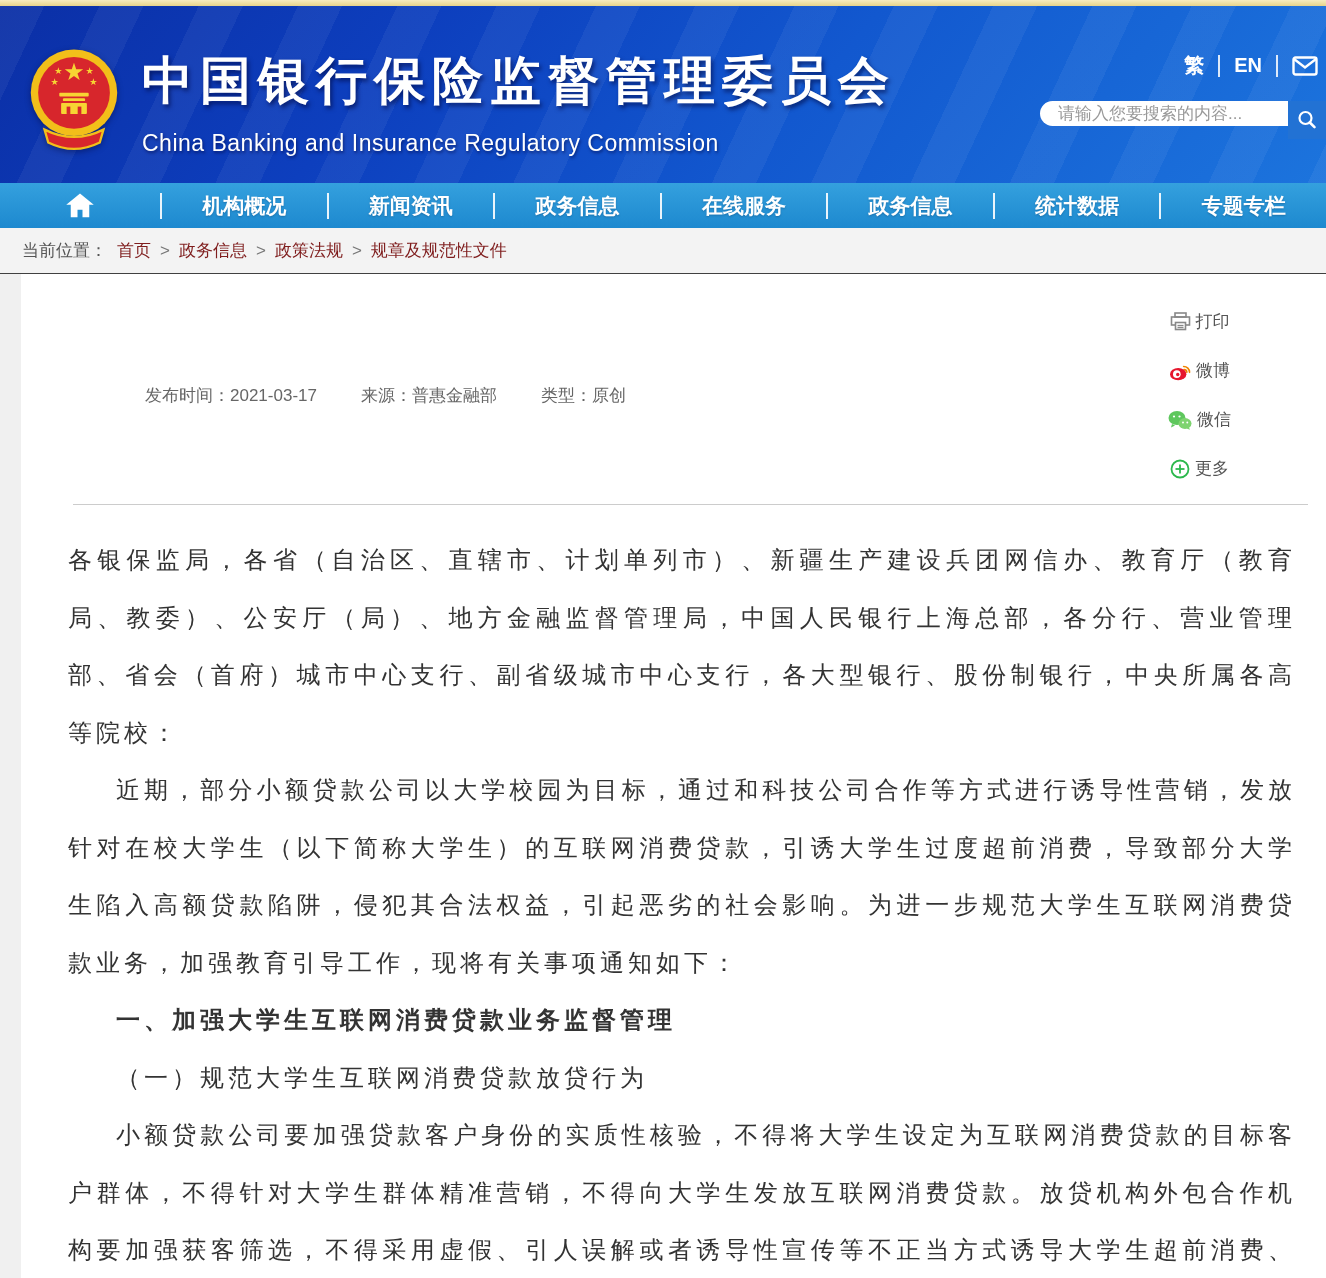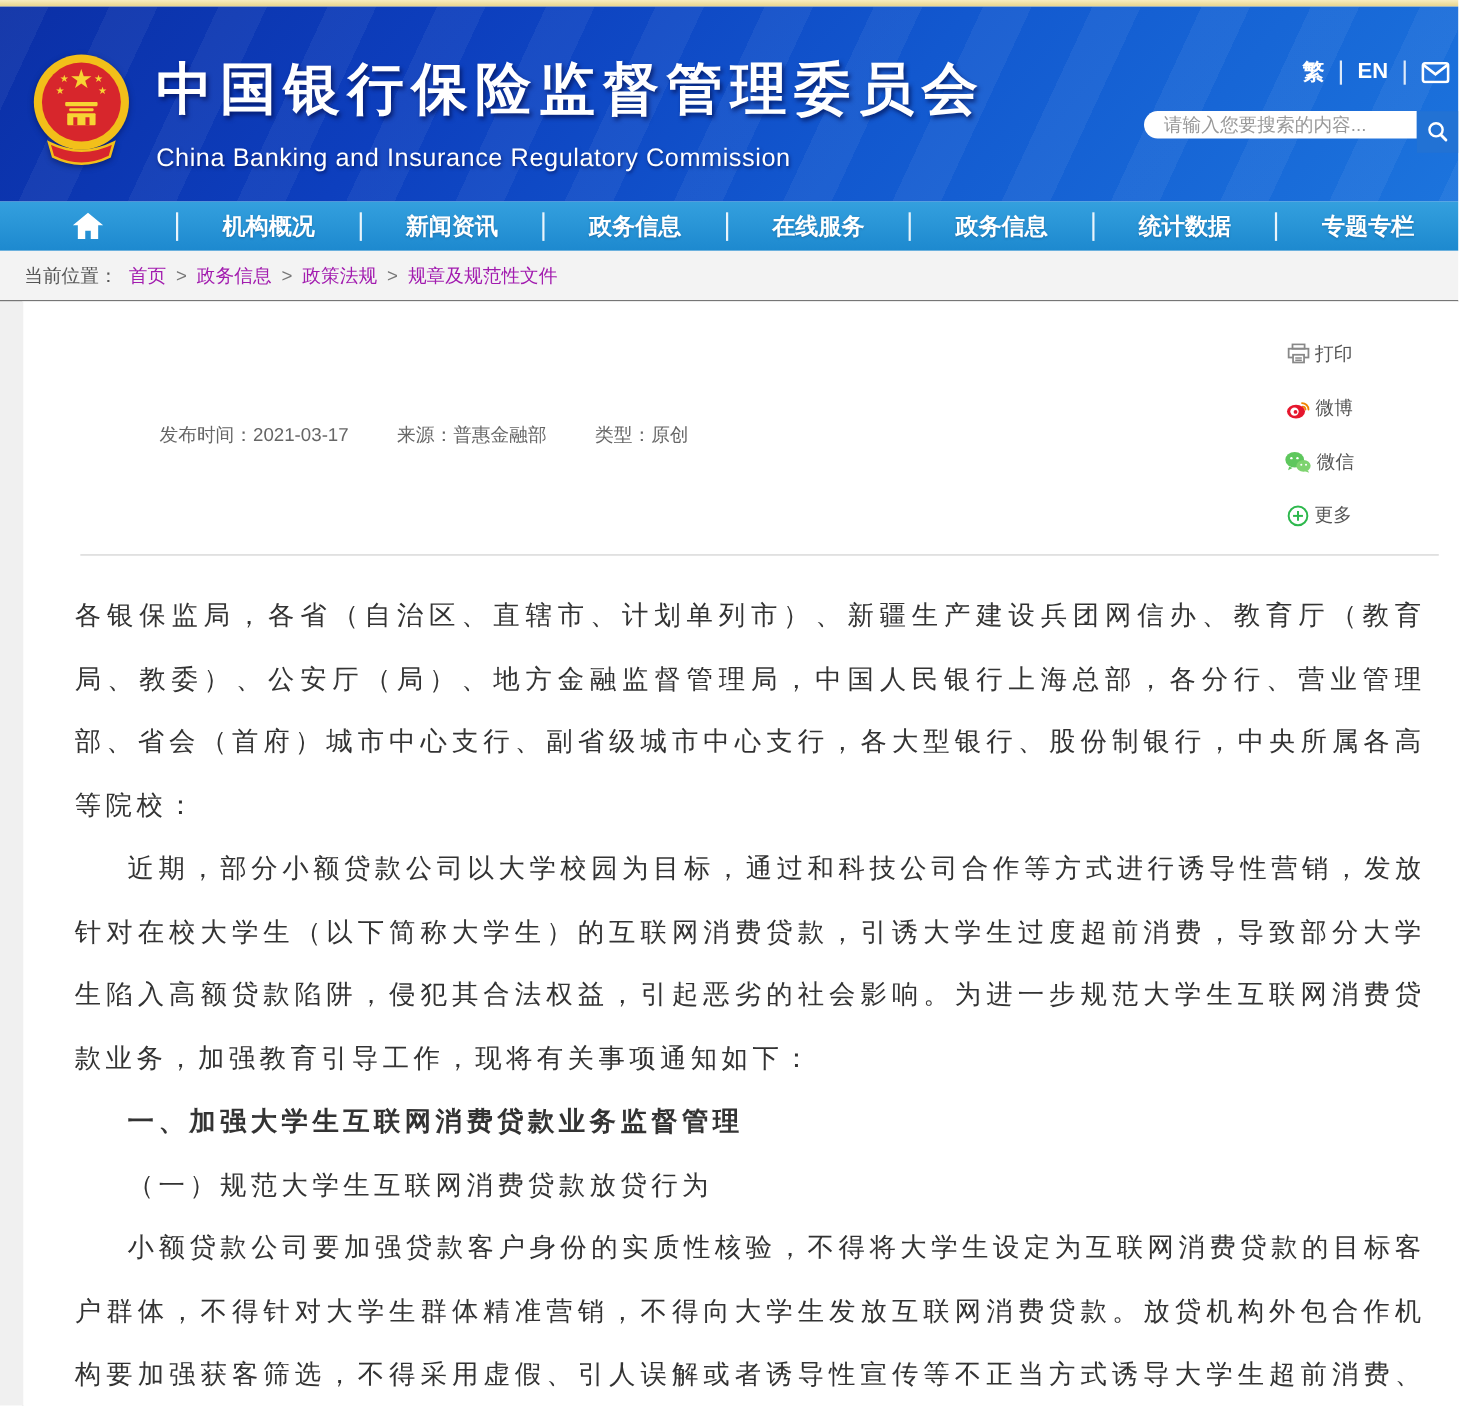--- a/index.html
+++ b/index.html
@@ -56,7 +56,7 @@
   .breadcrumb { height:46px; background:#f3f3f3; border-bottom:1px solid #404040;
                 display:flex; align-items:center; padding-left:22px;
                 font-size:17px; color:#555; }
-  .breadcrumb a { color:#a21caf; text-decoration:none; cursor:pointer; }
+  .breadcrumb a { color:#7f1d1d; text-decoration:none; cursor:pointer; }
   .crumb-sep { margin:0 9px; color:#777; }
   .crumb-label { margin-right:10px; }
 

